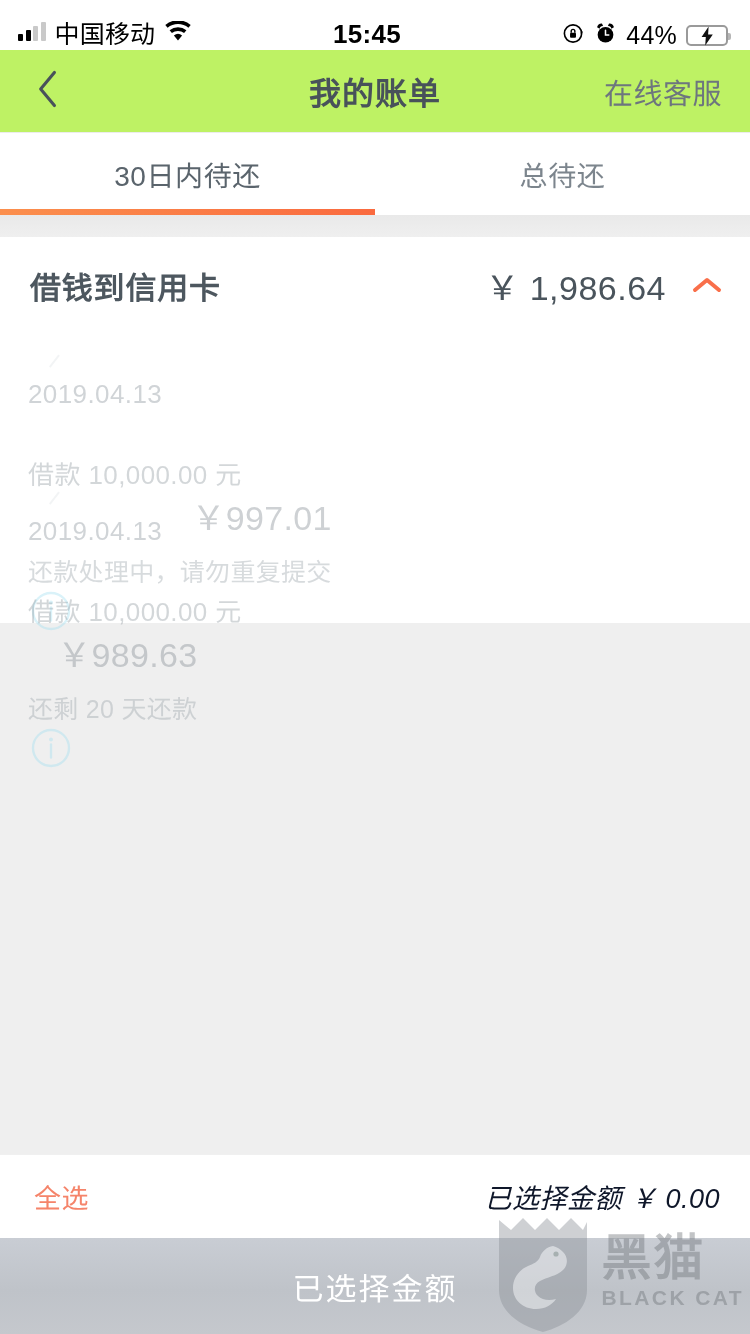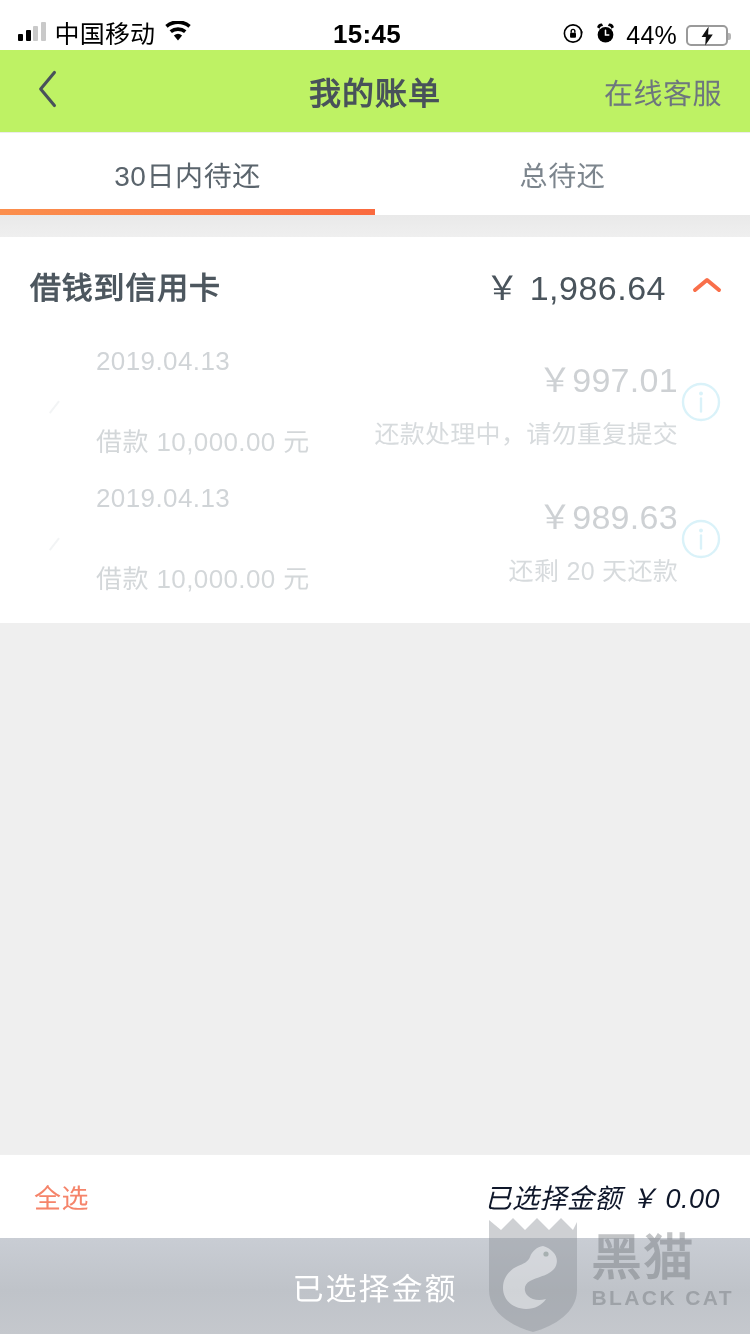--- a/index.html
+++ b/index.html
@@ -217,9 +217,10 @@
   .bill-row {
     height: 137px;
     display: flex;
-    align-items: center;
+    align-items: flex-start;
     padding: 0 26px 0 28px;
     opacity: 0.38;
+    flex-direction: column;
   }
   .row-check {
     width: 46px;

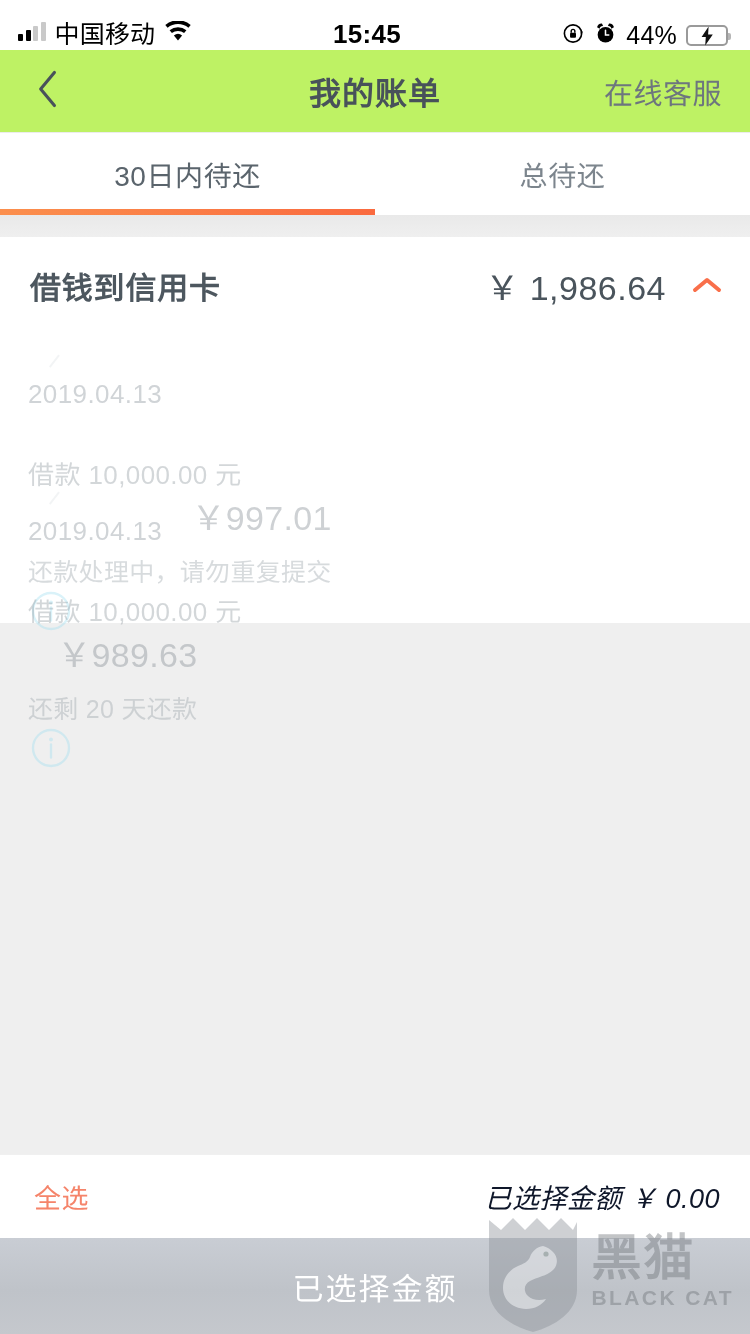--- a/index.html
+++ b/index.html
@@ -320,7 +320,7 @@
   
   .watermark {
     position: absolute;
-    right: 16px;
+    right: 6px;
     bottom: 2px;
     display: flex;
     align-items: center;

